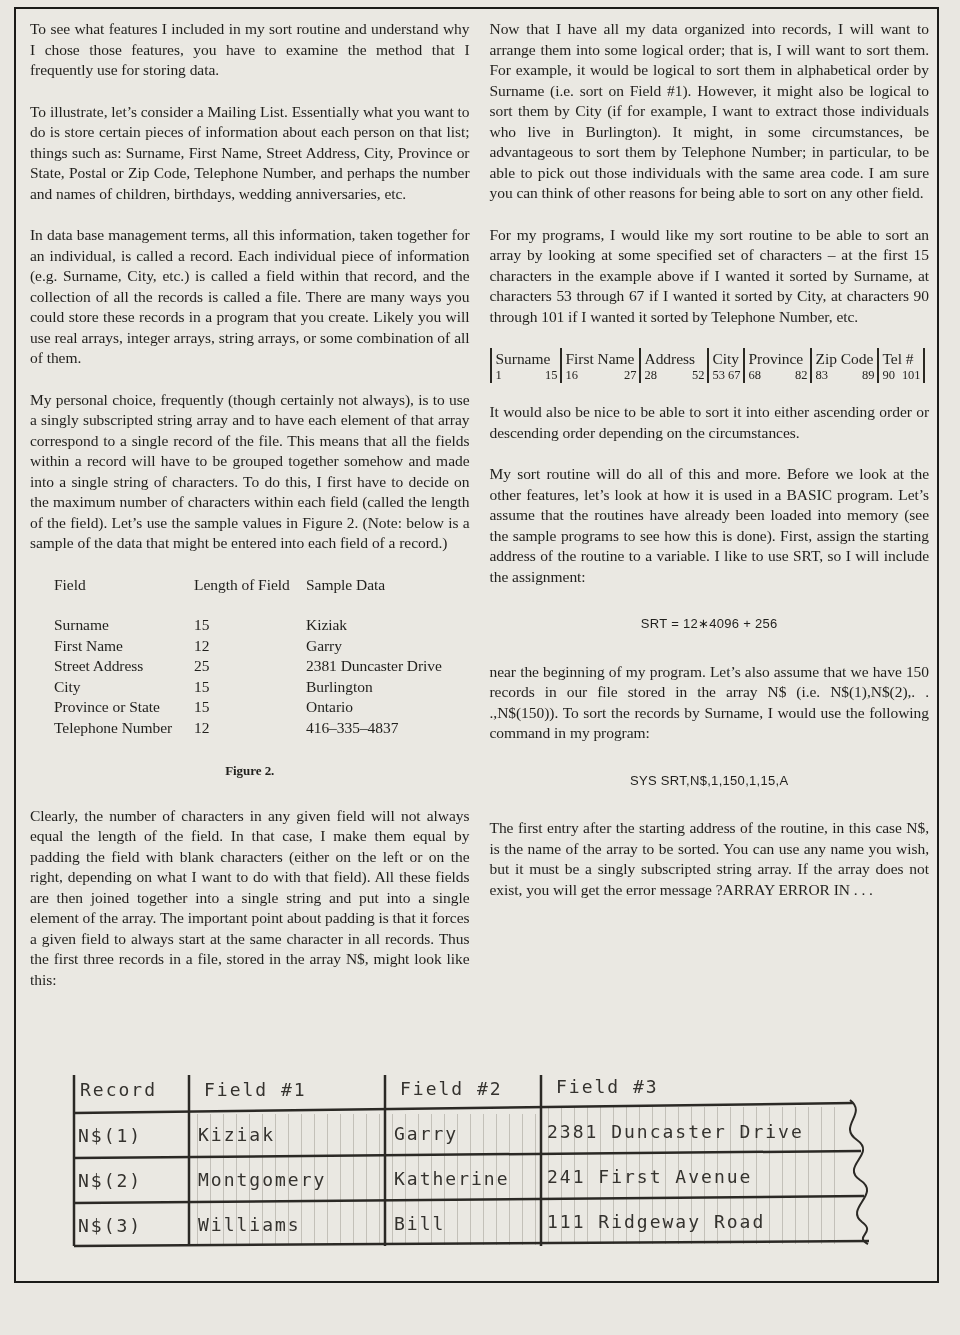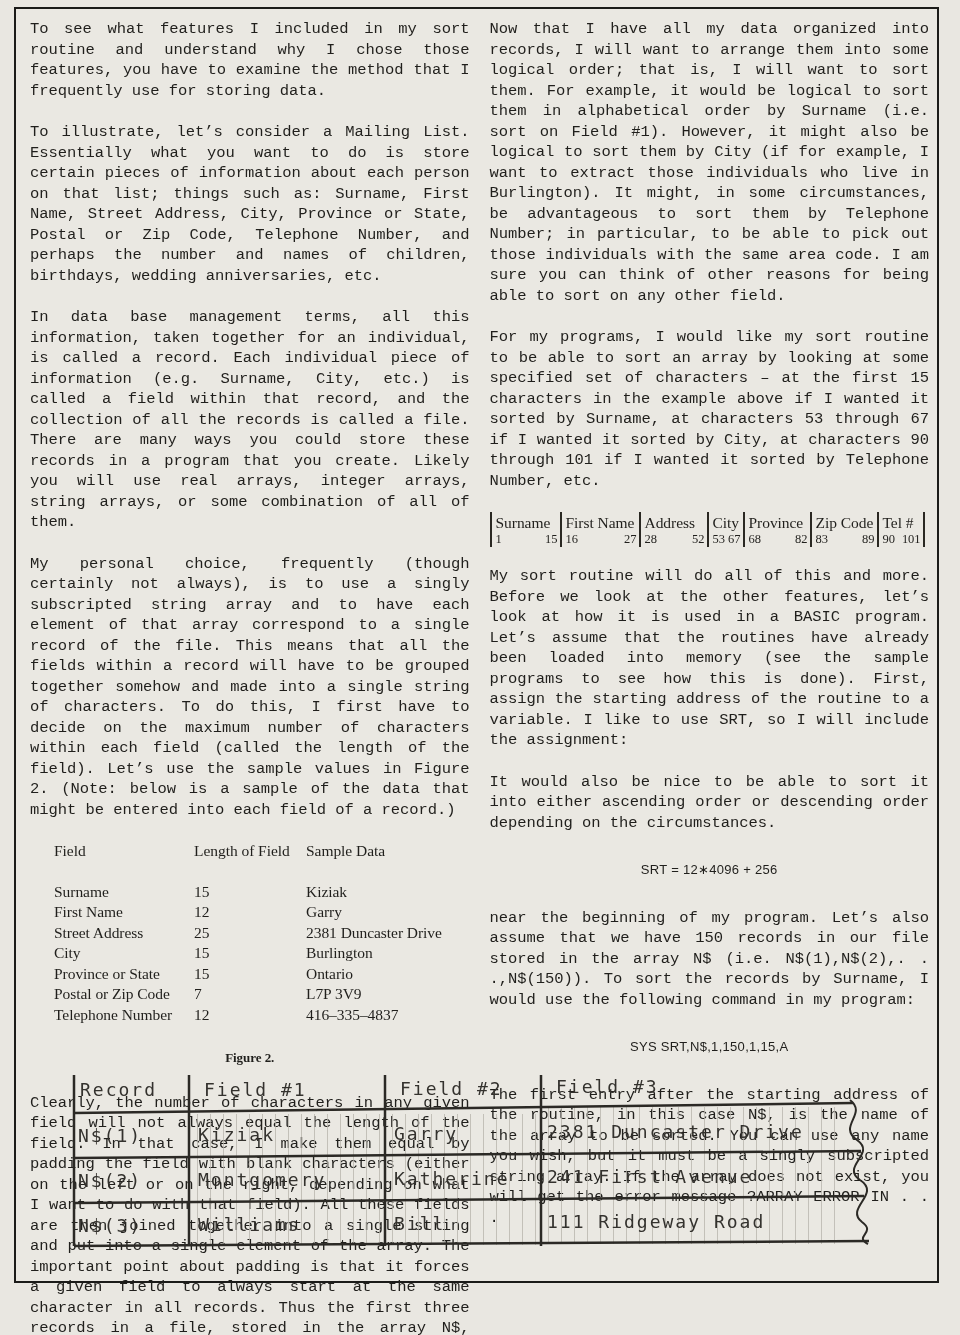--- a/index.html
+++ b/index.html
@@ -30,7 +30,7 @@
     line-height: 20.5px;
     letter-spacing: -0.05px;
   }
-  .col p { margin: 0 0 21px 0; font-family: Liberation Mono, monospace; }
+  .col p { margin: 0 0 21px 0; }
 
   
   .fig2 { margin: 1px 0 24px 24px; text-align: left; }

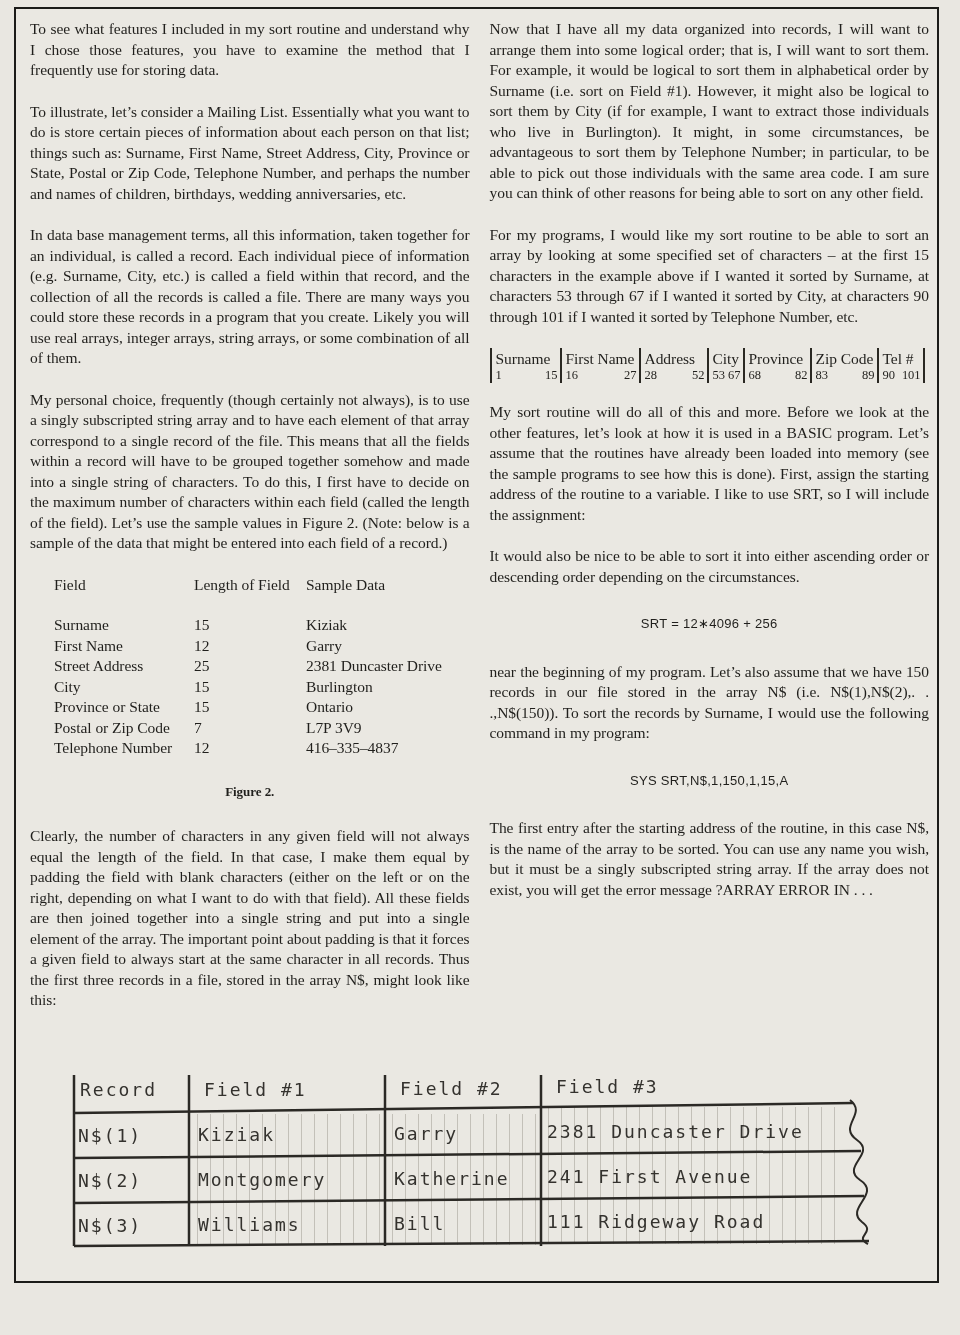--- a/index.html
+++ b/index.html
@@ -208,8 +208,8 @@
           <div class="fm-endbar"></div>
         </div>
 
+        <p>It would also be nice to be able to sort it into either ascending order or descending order depending on the circumstances.</p>
         <p>My sort routine will do all of this and more. Before we look at the other features, let’s look at how it is used in a BASIC program. Let’s assume that the routines have already been loaded into memory (see the sample programs to see how this is done). First, assign the starting address of the routine to a variable. I like to use SRT, so I will include the assignment:</p>
-        <p>It would also be nice to be able to sort it into either ascending order or descending order depending on the circumstances.</p>
         <div class="code-line">SRT = 12∗4096 + 256</div>
         <p>near the beginning of my program. Let’s also assume that we have 150 records in our file stored in the array N$ (i.e. N$(1),N$(2),. . .,N$(150)). To sort the records by Surname, I would use the following command in my program:</p>
         <div class="code-line">SYS SRT,N$,1,150,1,15,A</div>

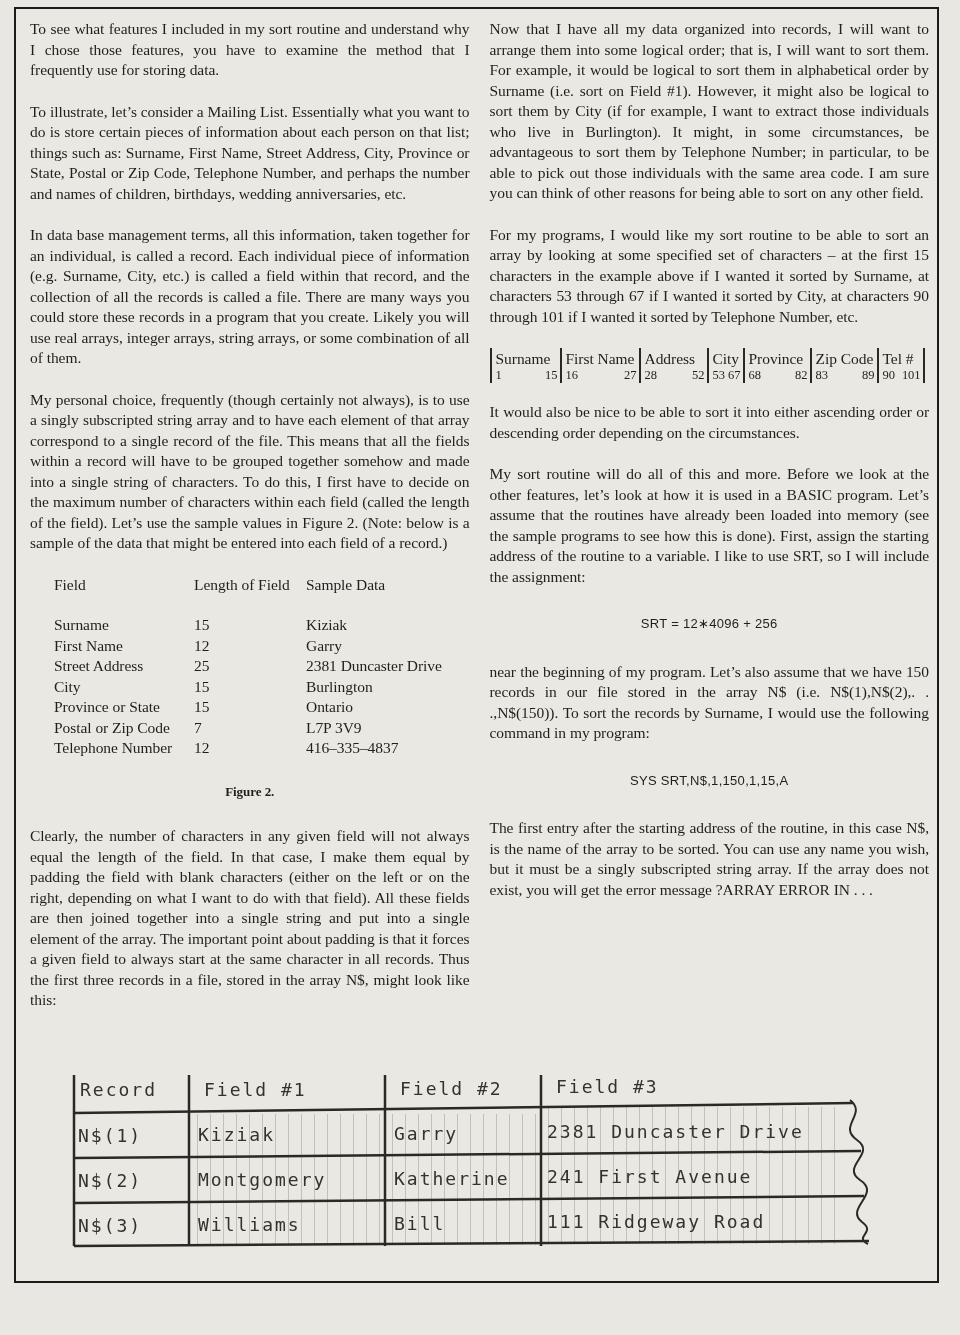--- a/index.html
+++ b/index.html
@@ -135,11 +135,6 @@
               <span>Ontario</span>
             </div>
             <div class="fig2-grid">
-              <span>Postal or Zip Code</span>
-              <span>7</span>
-              <span>L7P 3V9</span>
-            </div>
-            <div class="fig2-grid">
               <span>Telephone Number</span>
               <span>12</span>
               <span>416–335–4837</span>

